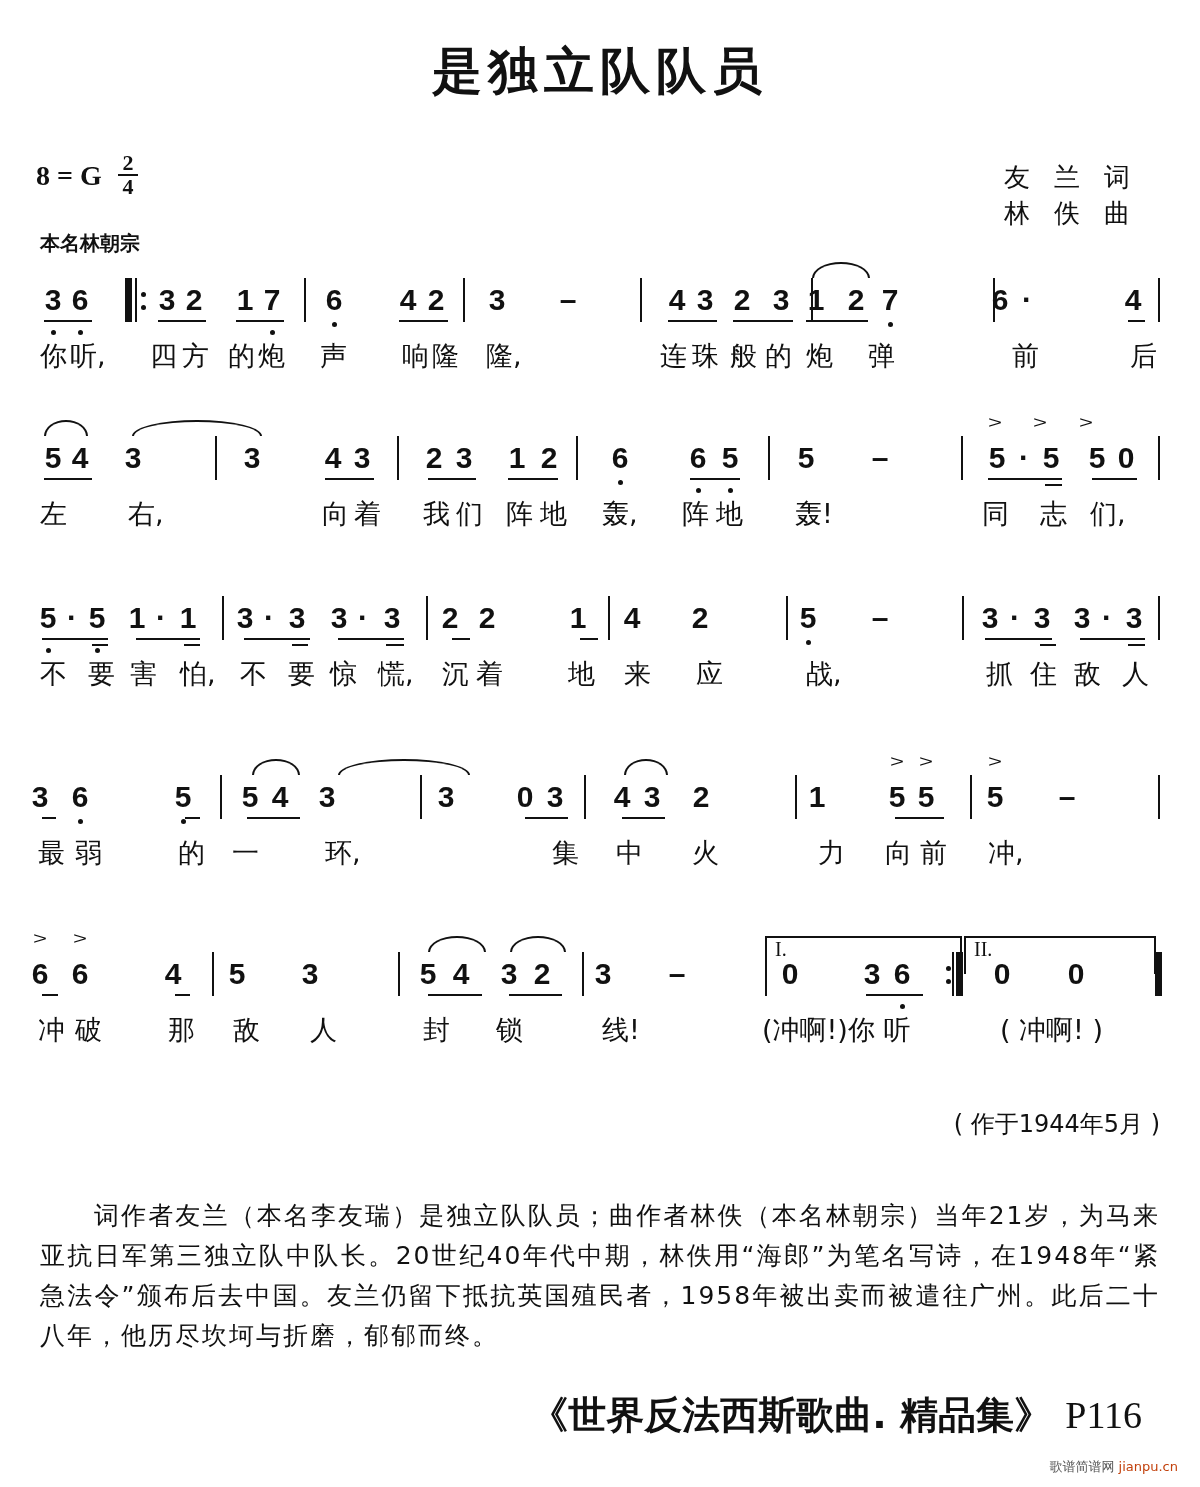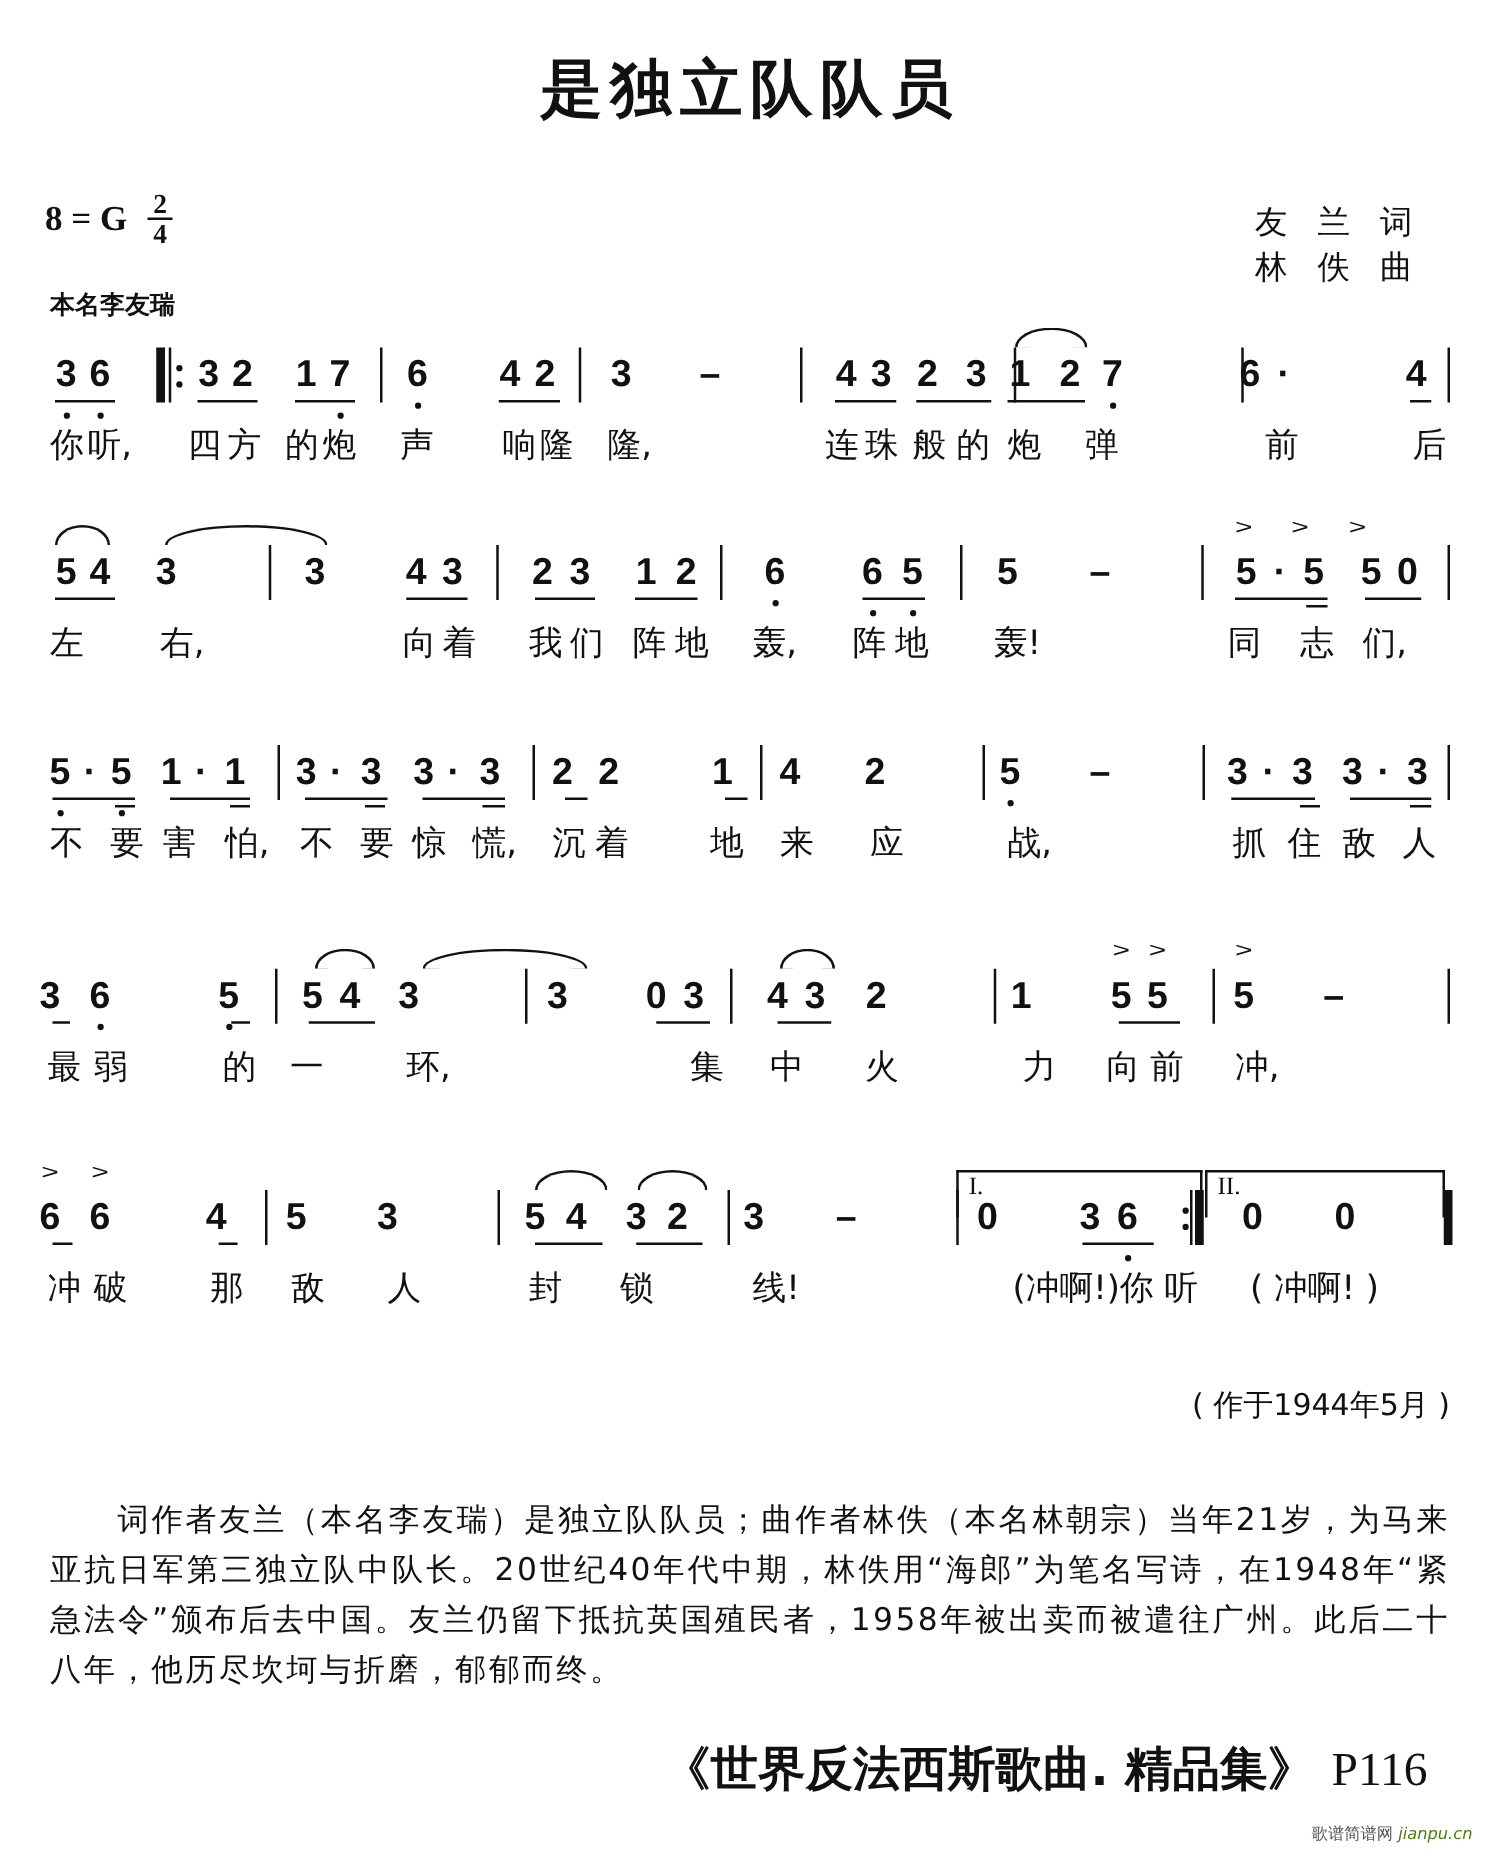--- a/index.html
+++ b/index.html
@@ -42,7 +42,7 @@
   <div class="bar"></div>
   <div>4</div>
 </div>
-<div class="abs tempo">本名李友瑞</div>
+<div class="abs tempo">本名林朝宗</div>
 <div class="abs credit" style="top:160px">友兰词</div>
 <div class="abs credit" style="top:196px">林佚曲</div>
 

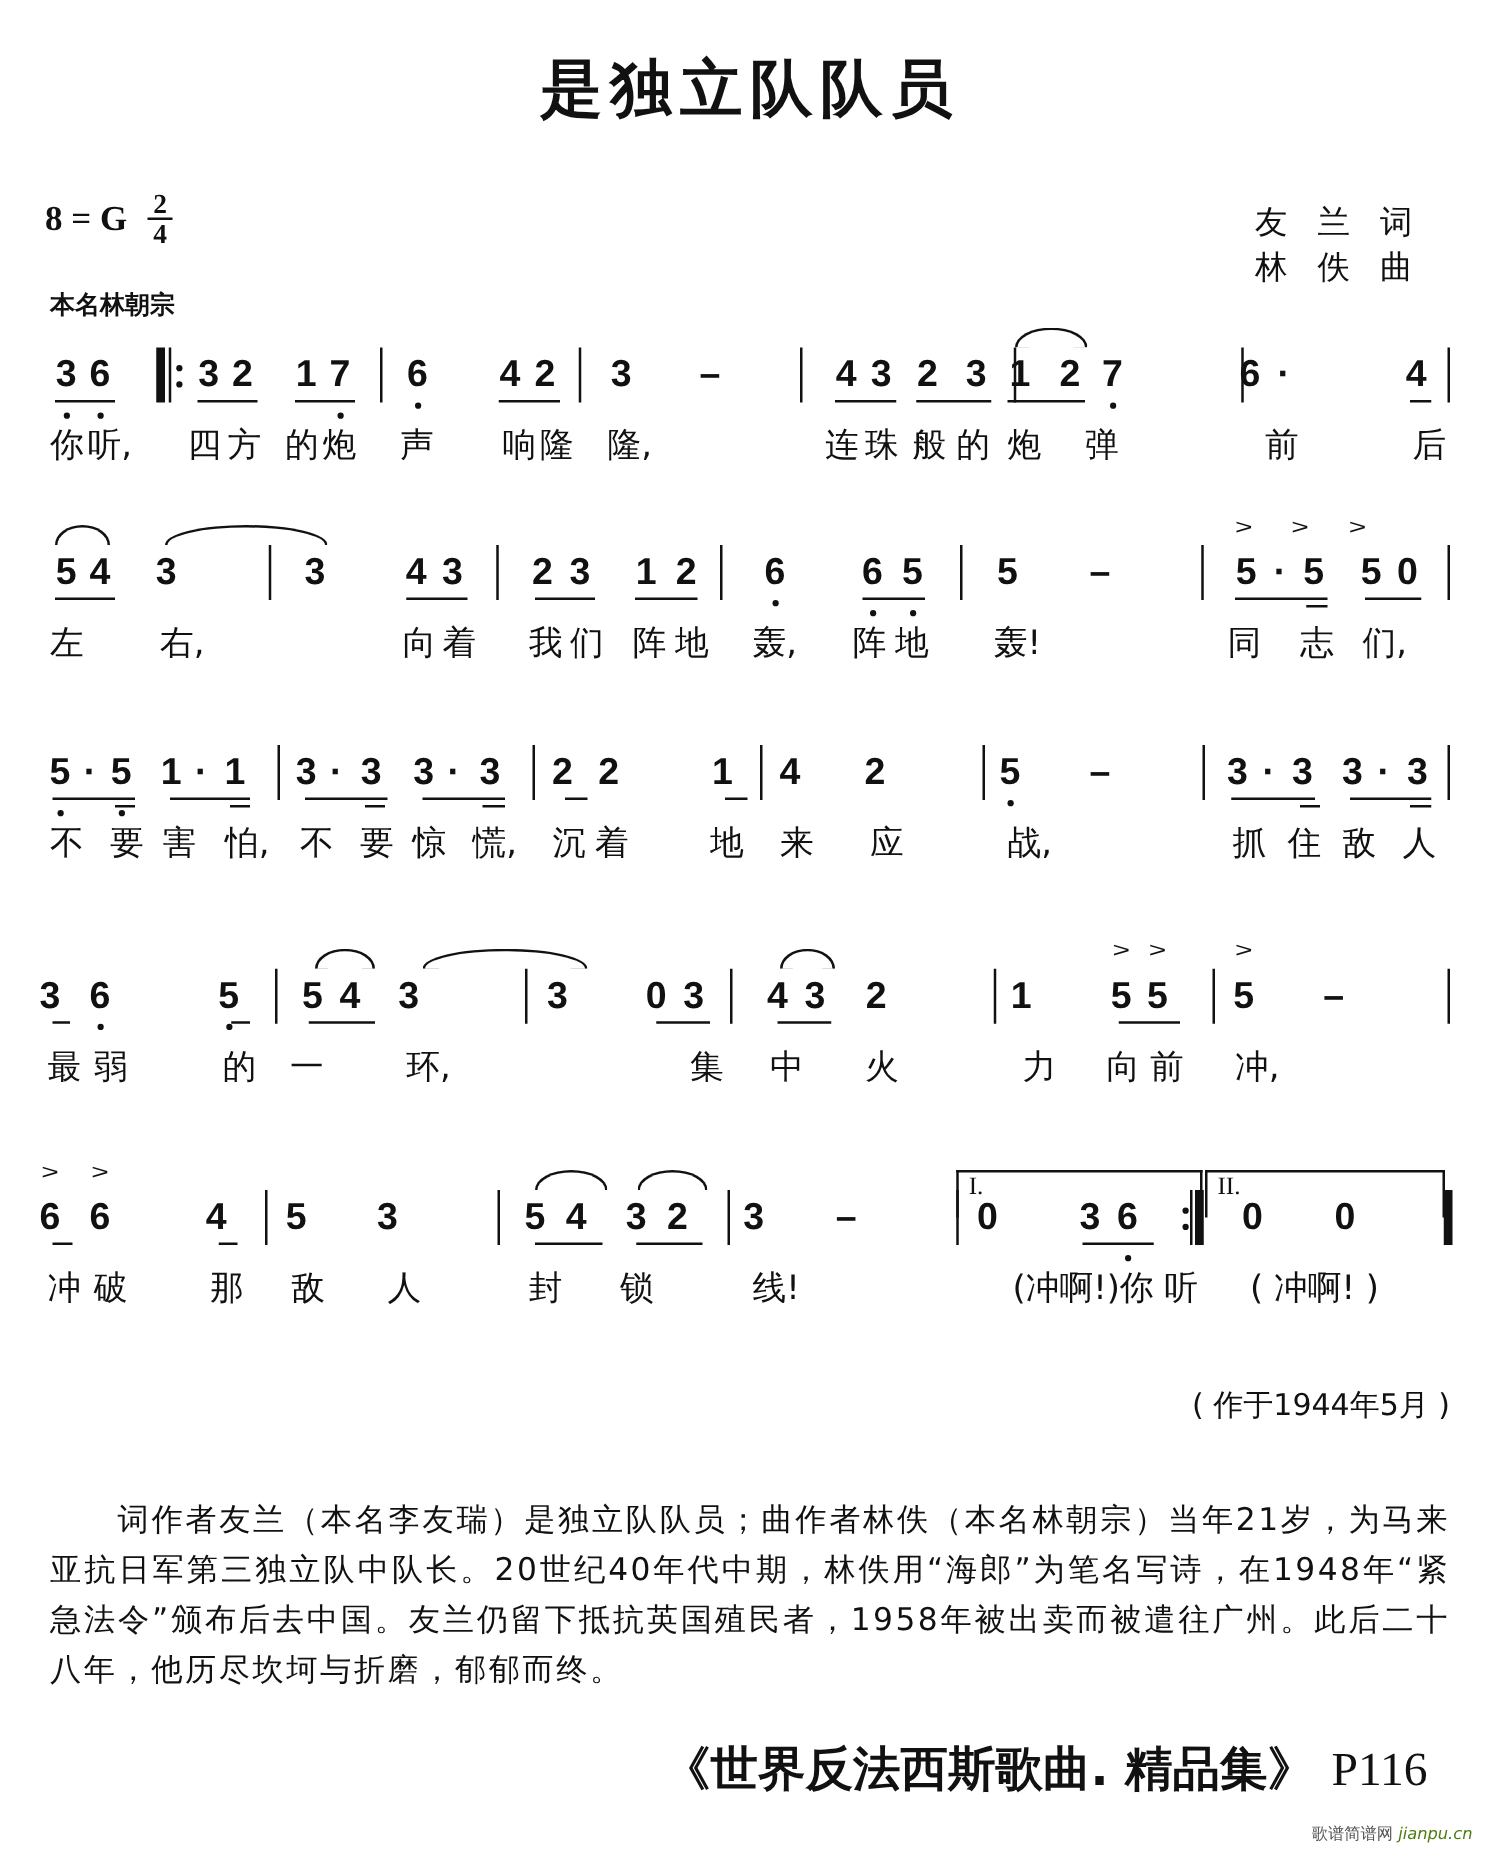--- a/index.html
+++ b/index.html
@@ -329,7 +329,7 @@
     <div class="ly" style="left: 423px; top: 1012px; width: auto;">封</div>
     <div class="ly" style="left: 496px; top: 1012px; width: auto;">锁</div>
     <div class="ly" style="left: 602px; top: 1012px; width: auto;">线!</div>
-    <div class="ly" style="left: 762px; top: 1012px; width: auto; margin-left: 48px;">(冲啊!)你 听</div>
+    <div class="ly" style="left: 762px; top: 1012px; width: auto;">(冲啊!)你 听</div>
     <div class="ly" style="left: 1000px; top: 1012px; width: auto;">( 冲啊! )</div>
   </div>
 

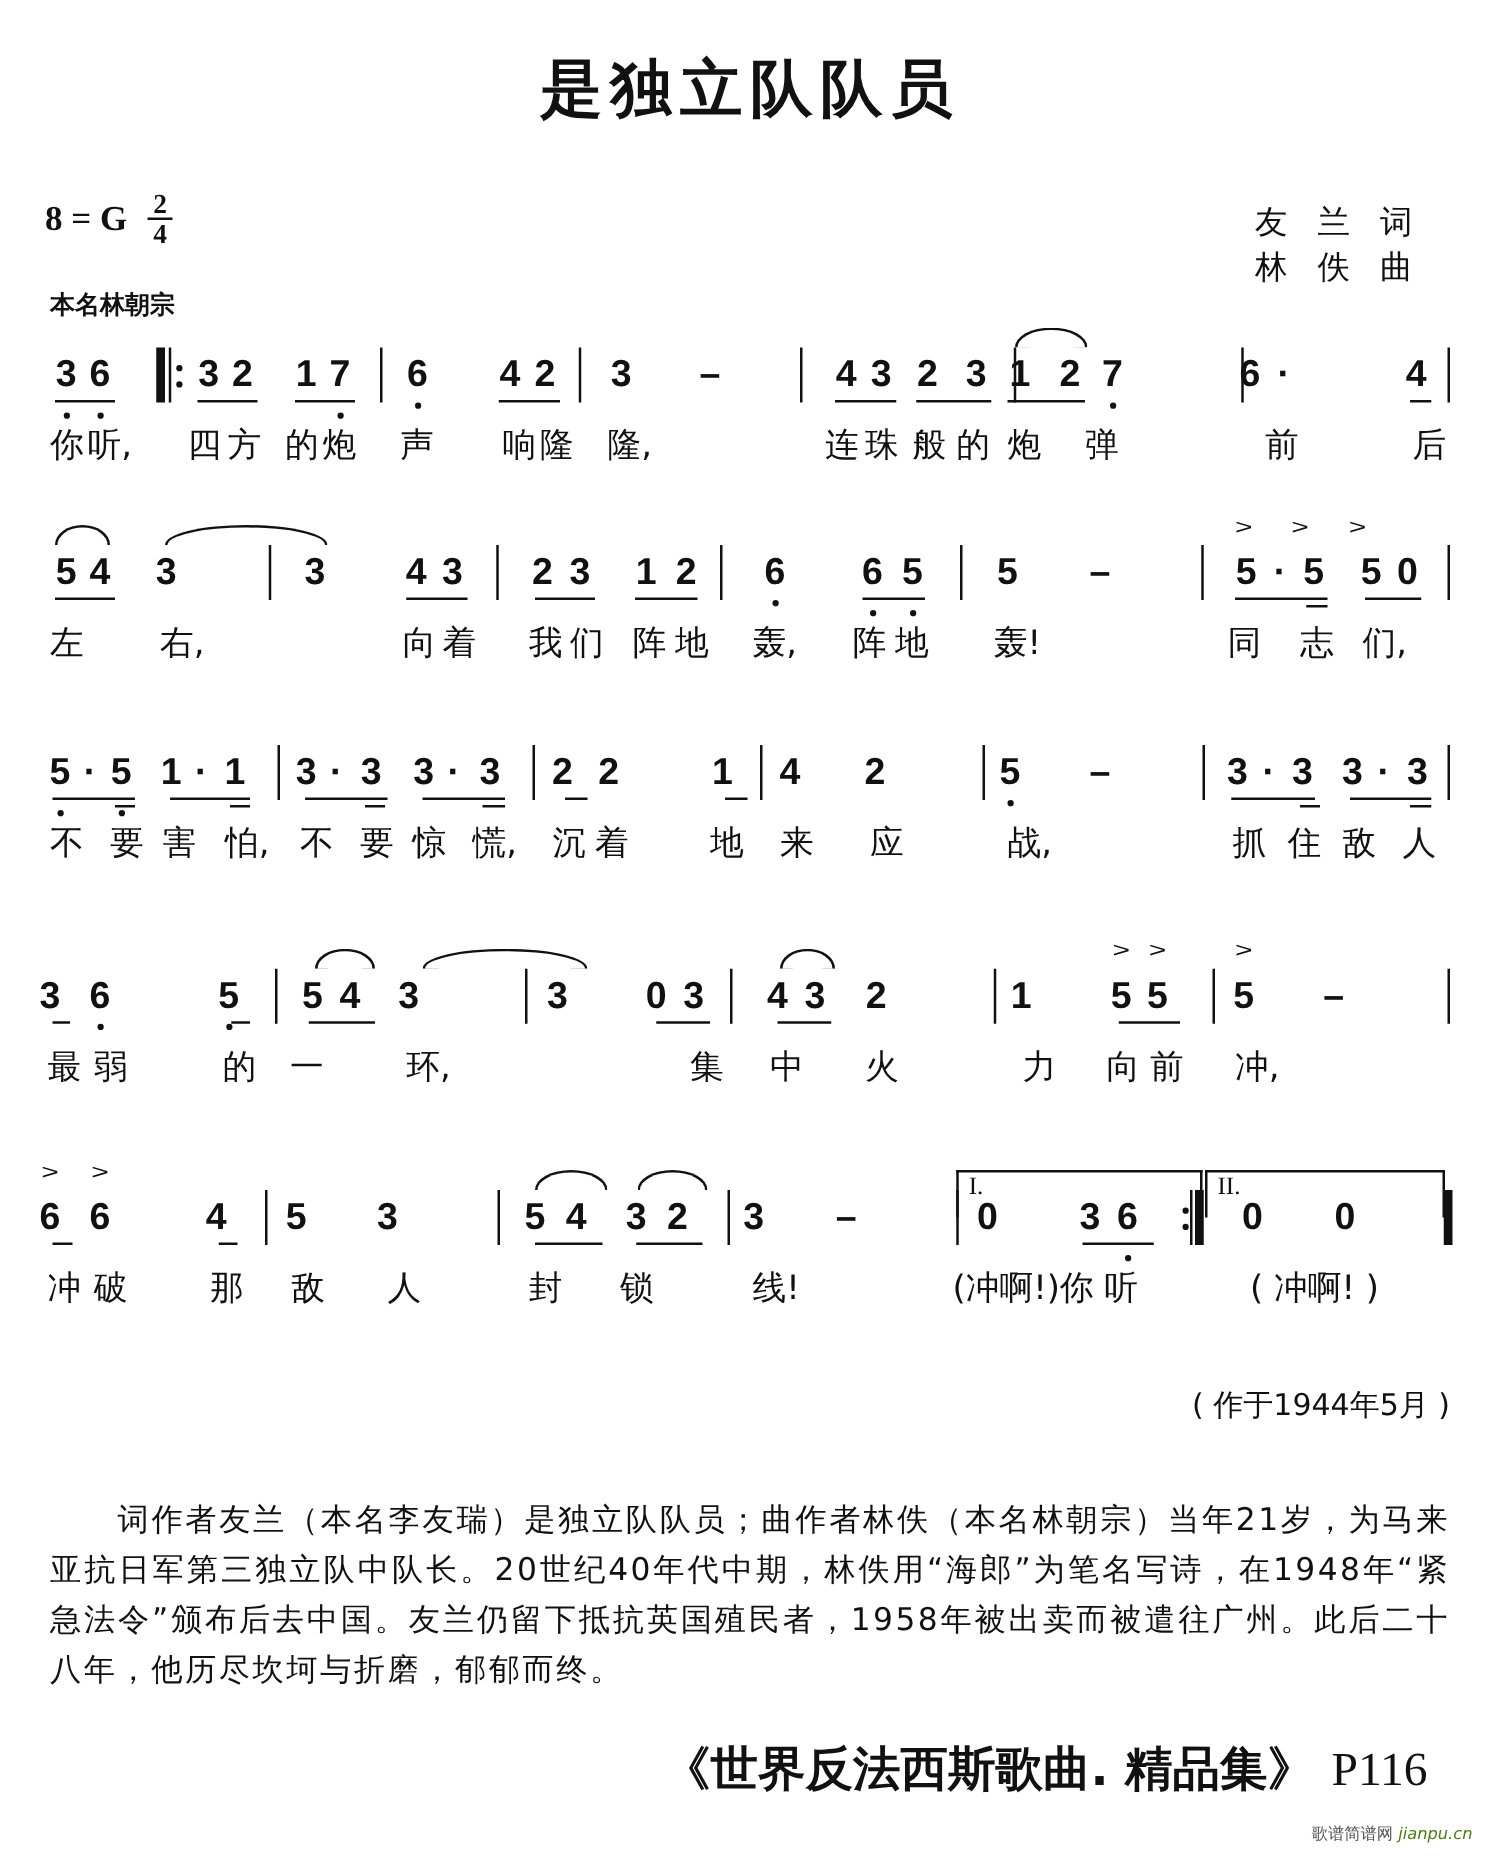--- a/index.html
+++ b/index.html
@@ -29,7 +29,7 @@
   .source{right:58px;top:1390px;font-size:38px;font-weight:bold;}
   .source .page{font-family:"Liberation Serif",serif;font-weight:normal;font-size:38px;}
   .wm{right:22px;top:1458px;font-size:13px;color:#555;}
-  .wm .dom{color:#4d7c0f;font-style:italic;}
+  .wm .dom{color:#c2410c;}
 </style>
 </head>
 <body>

